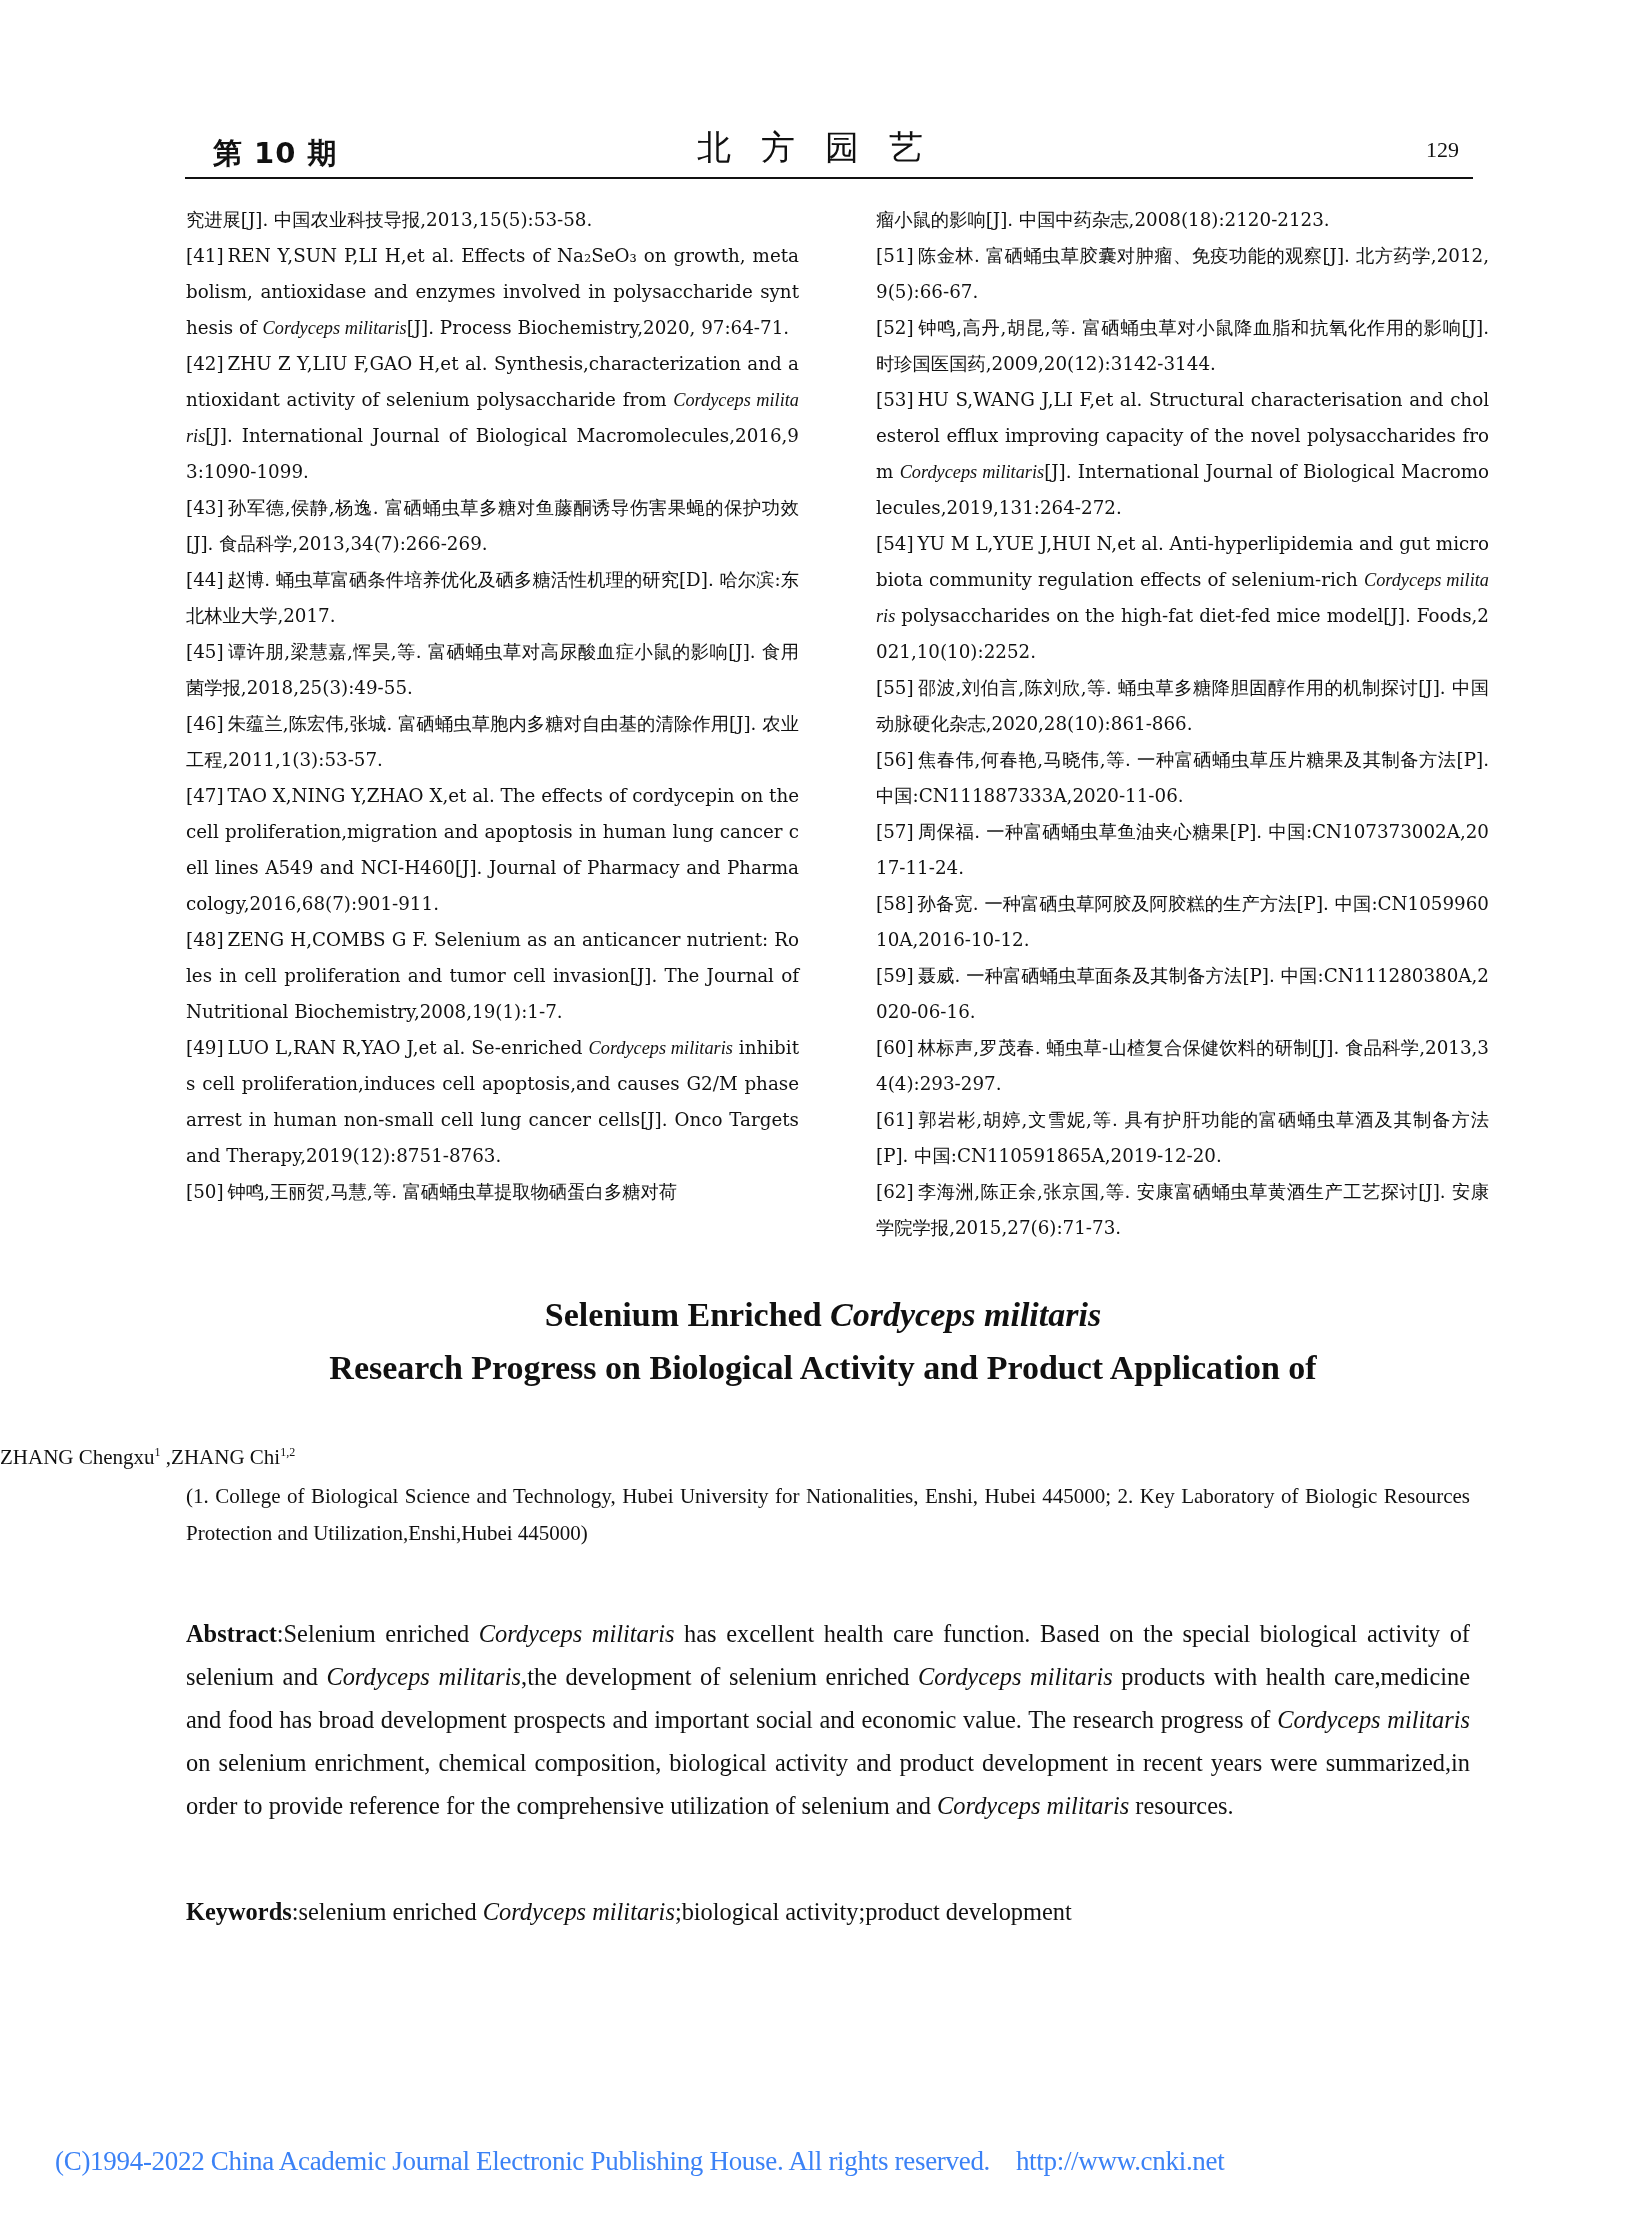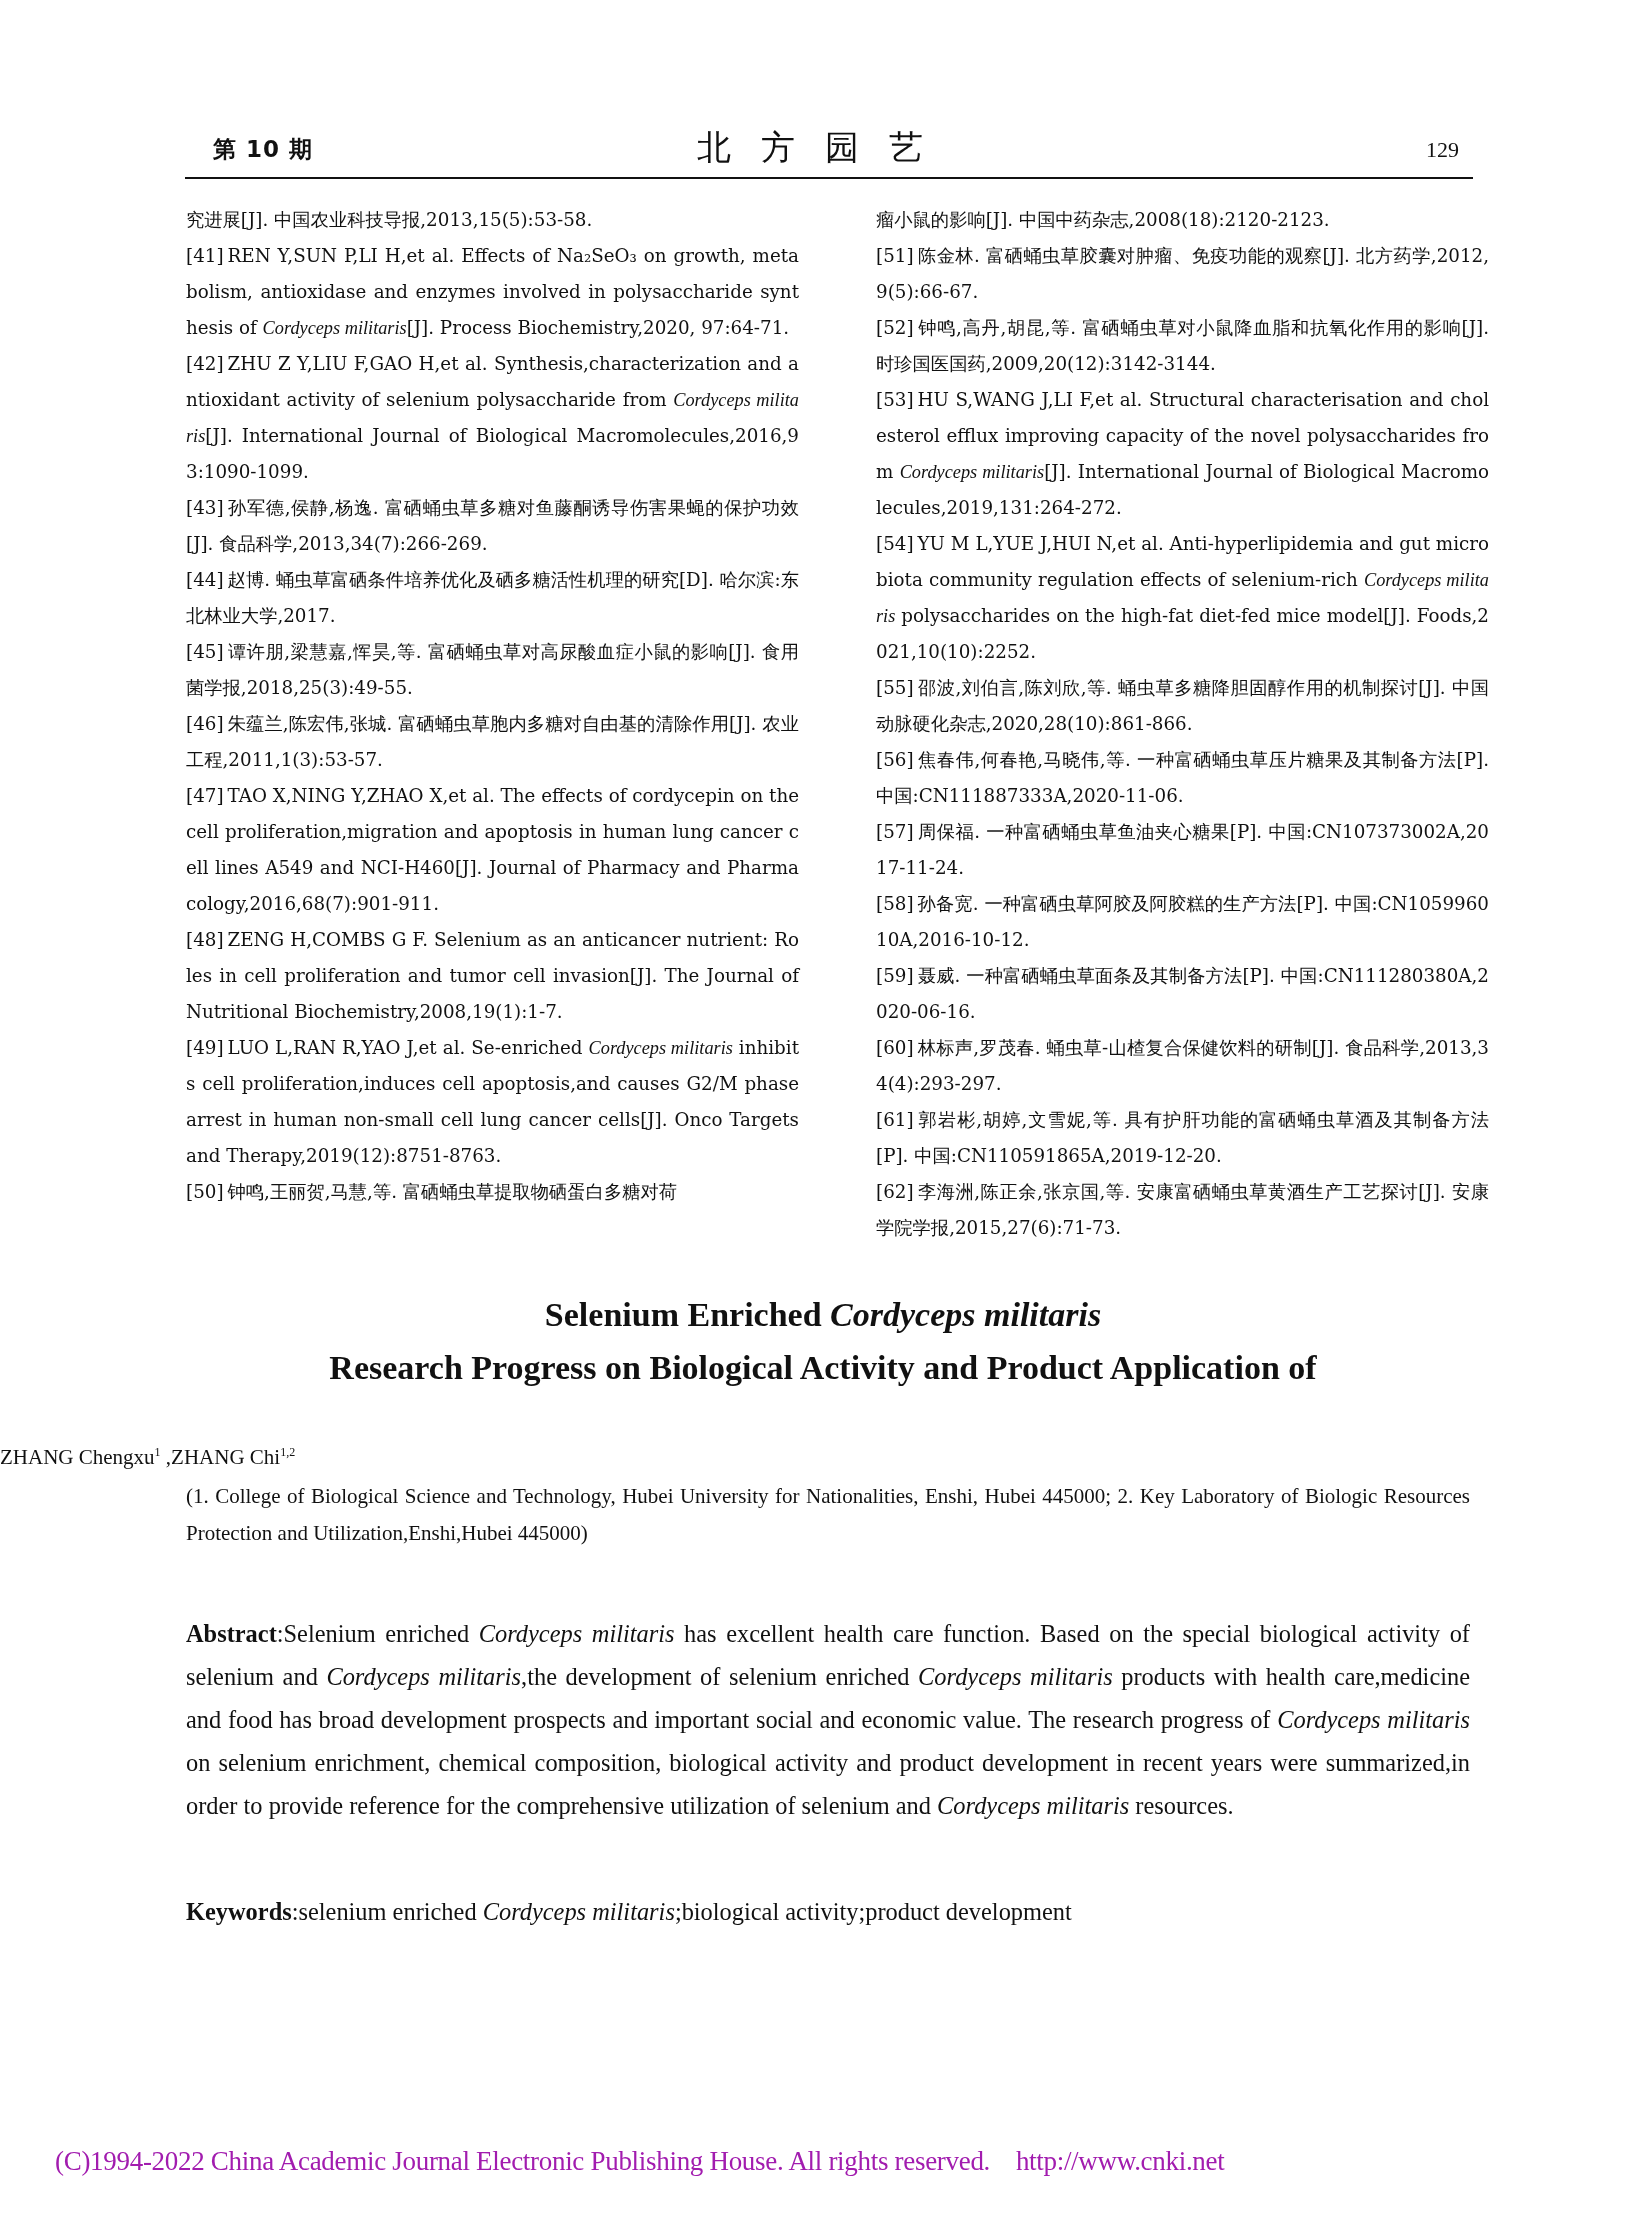--- a/index.html
+++ b/index.html
@@ -4,7 +4,7 @@
 <style>
   html, body { margin: 0; padding: 0; background: #ffffff; }
   body { width: 1646px; height: 2233px; position: relative; overflow: hidden; color: #111; font-family: "DejaVu Serif", "Liberation Serif", serif; }
-  .hdr-issue { position: absolute; left: 213px; top: 134px; font-size: 23px; font-weight: bold; font-family: "DejaVu Sans", sans-serif; letter-spacing: 1px; }
+  .hdr-issue { position: absolute; left: 213px; top: 134px; font-size: 29px; font-weight: bold; font-family: "DejaVu Sans", sans-serif; letter-spacing: 1px; }
   .hdr-journal { position: absolute; left: 697px; top: 125px; font-size: 34px; font-family: "DejaVu Sans", sans-serif; letter-spacing: 30px; }
   .hdr-page { position: absolute; right: 187px; top: 137px; font-size: 22px; font-family: "Liberation Serif", serif; }
   .hdr-rule { position: absolute; left: 185px; width: 1288px; top: 177px; height: 0; border-top: 2px solid #111; }

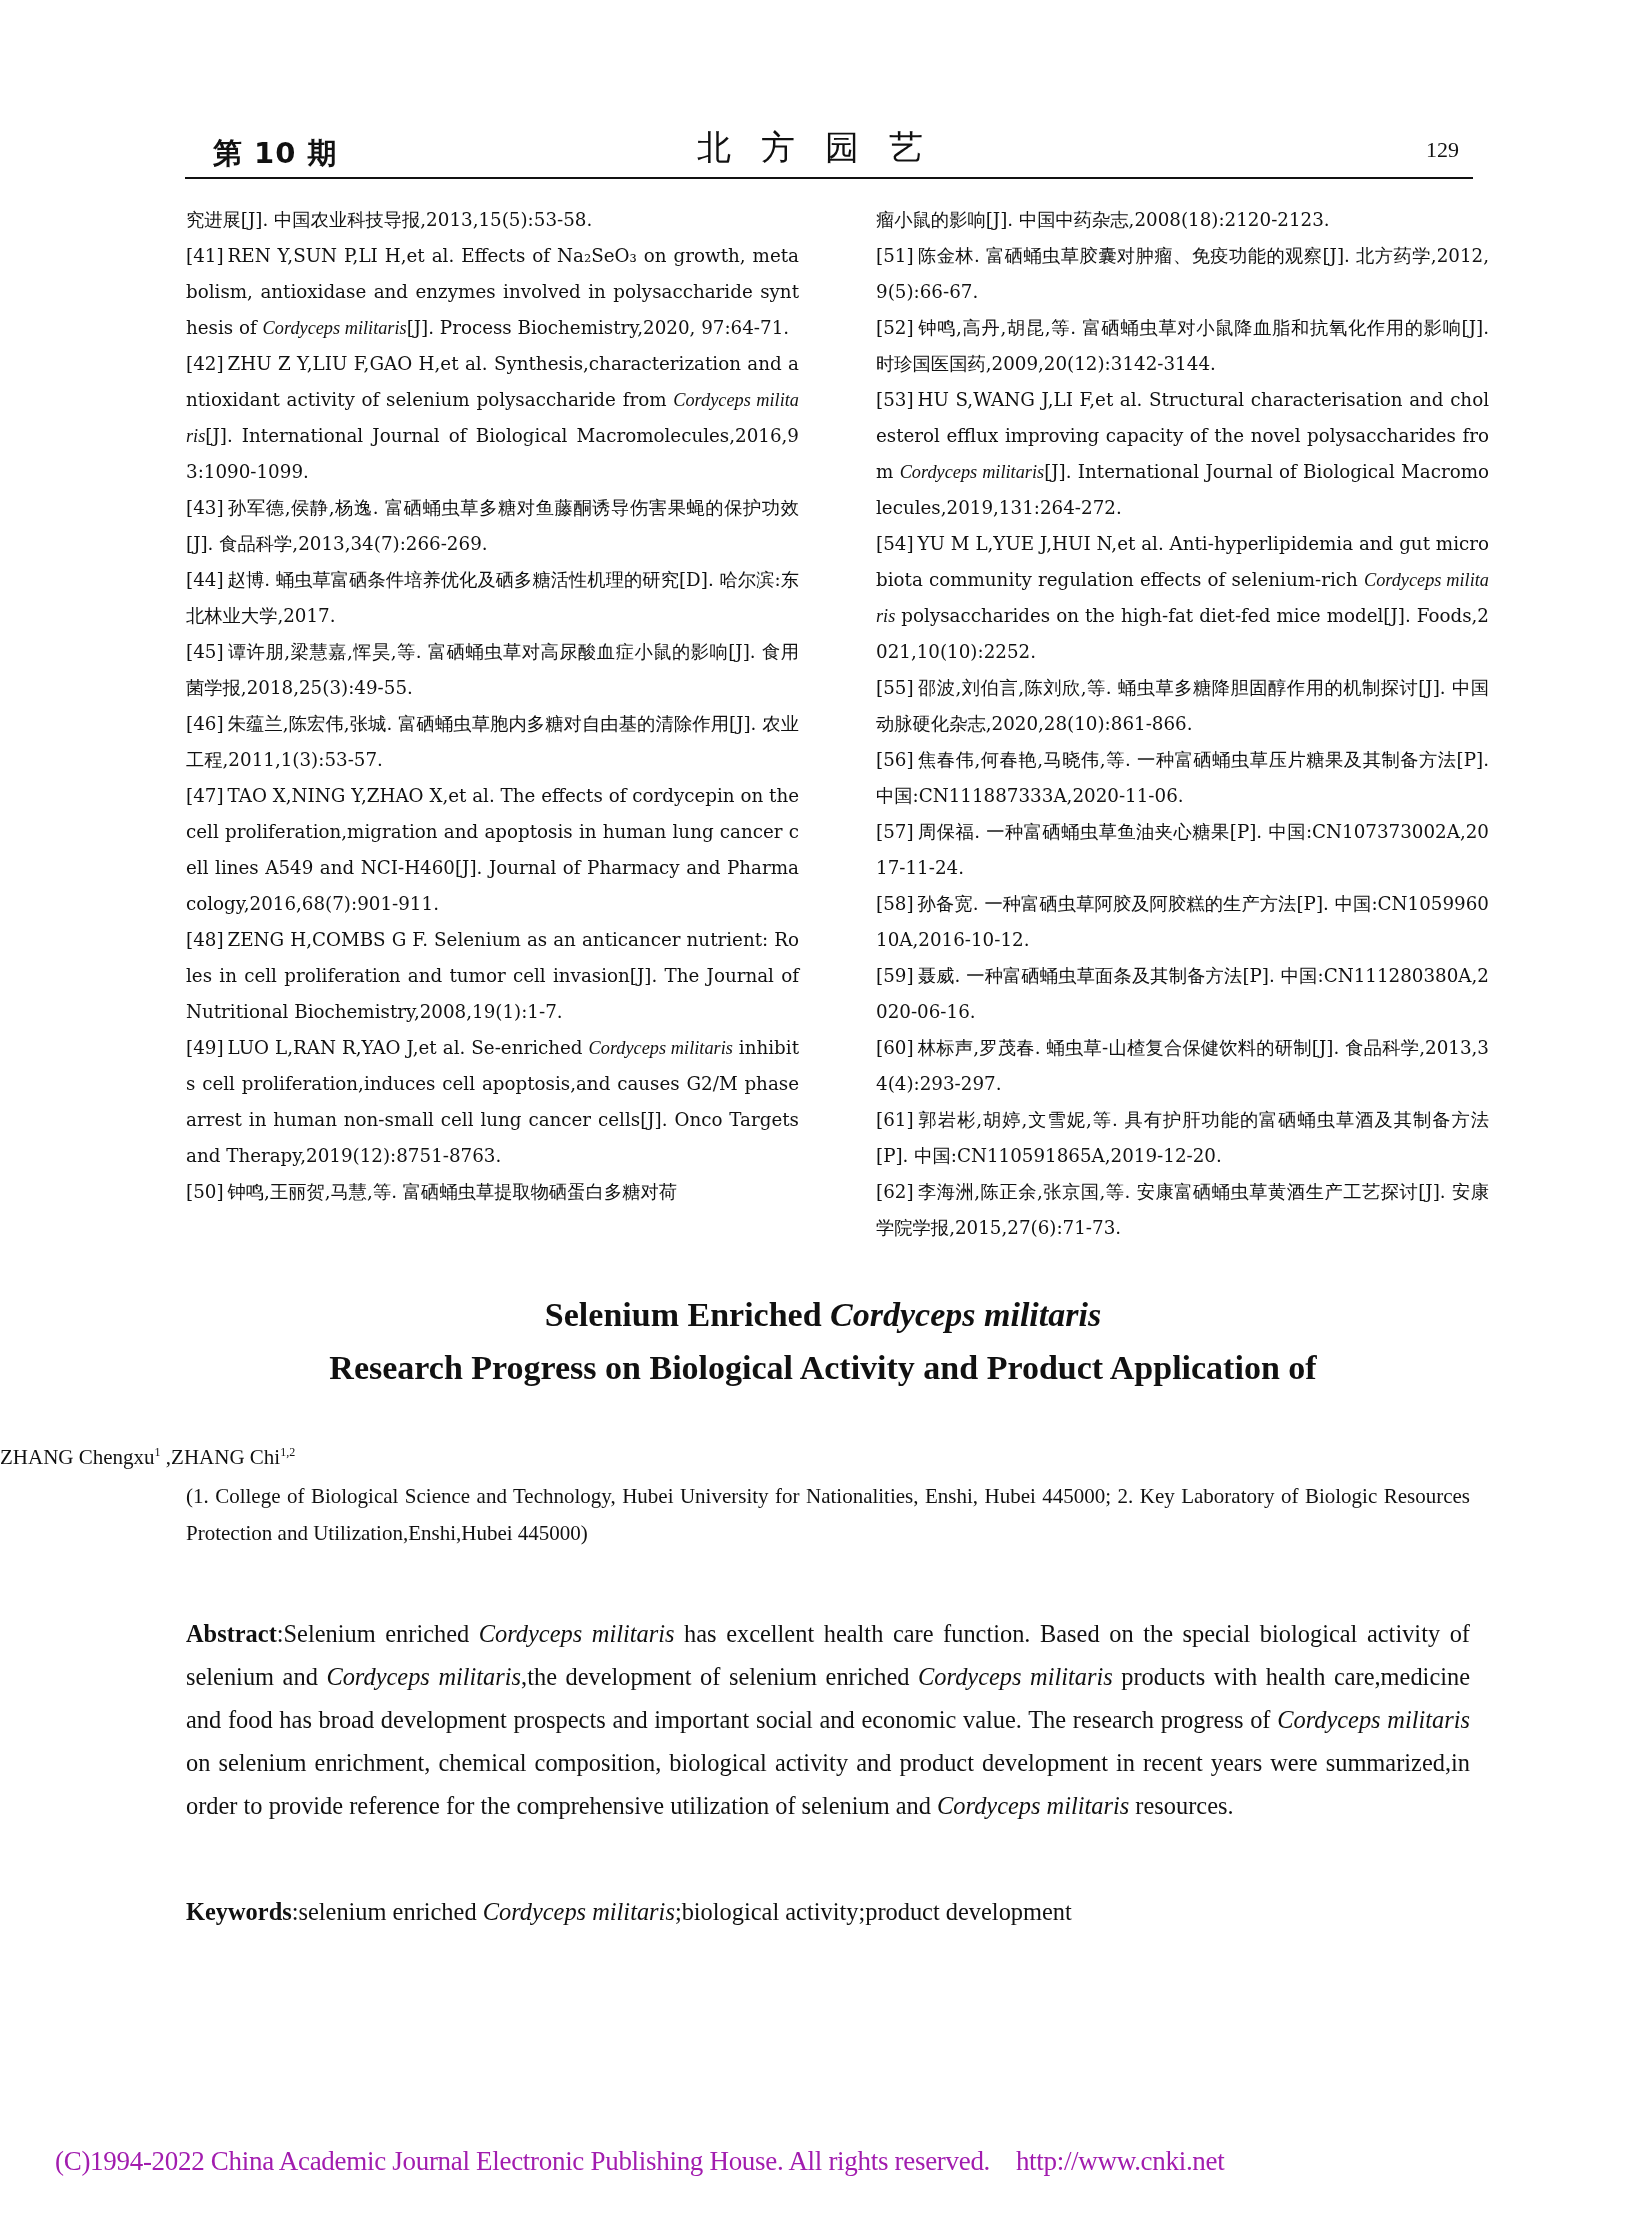--- a/index.html
+++ b/index.html
@@ -21,7 +21,7 @@
   .abstract { position: absolute; left: 186px; width: 1284px; top: 1588px; font-family: "Liberation Serif", serif; font-size: 24.4px; line-height: 43px; text-align: justify; text-align-last: left; margin-top: 24px; }
   .keywords { position: absolute; left: 186px; width: 1284px; top: 1890px; font-family: "Liberation Serif", serif; font-size: 24.4px; line-height: 43px; }
   .lbl { font-weight: bold; }
-  .footer { position: absolute; left: 55px; top: 2146px; font-family: "Liberation Serif", serif; font-size: 27px; color: #a21caf; white-space: pre; letter-spacing: -0.3px; }
+  .footer { position: absolute; left: 55px; top: 2146px; font-family: "Liberation Serif", serif; font-size: 27px; color: #3b82f6; white-space: pre; letter-spacing: -0.3px; }
 </style>
 </head>
 <body>

